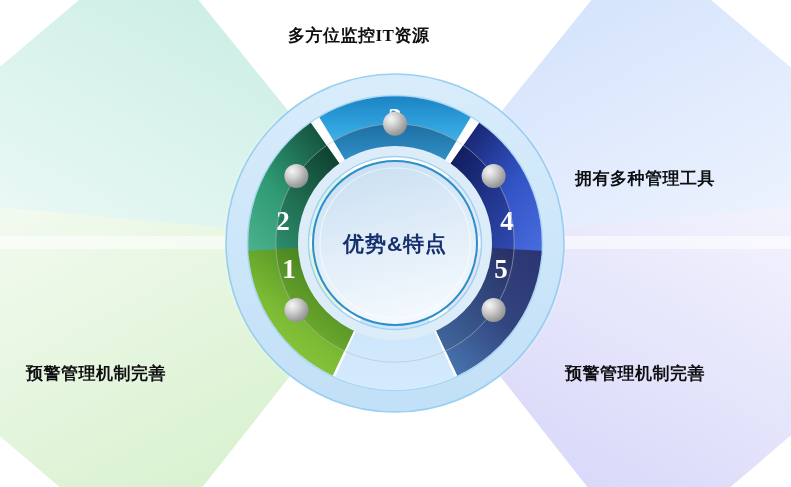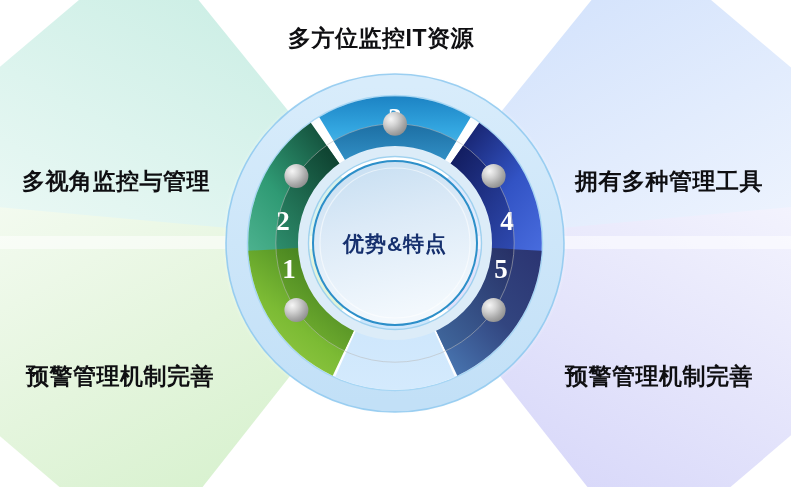--- a/index.html
+++ b/index.html
@@ -24,9 +24,9 @@
   }
   .label {
     position: absolute;
-    font-family: Liberation Sans, sans-serif;
+    font-family: Liberation Serif, serif;
     font-weight: bold;
-    font-size: 23px;
+    font-size: 17px;
     color: #0f0f12;
     letter-spacing: 0.5px;
     white-space: nowrap;

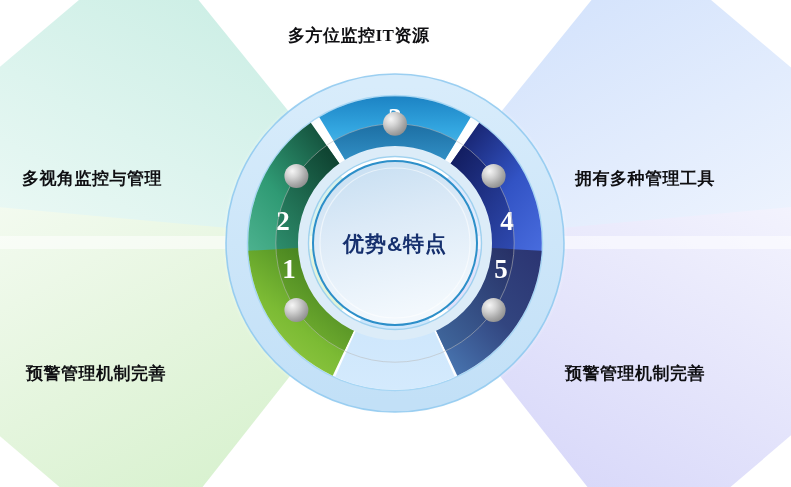--- a/index.html
+++ b/index.html
@@ -233,7 +233,6 @@
   </svg>
 
   <div class="label label-top">多方位监控IT资源</div>
-  <div class="label label-left-up">多视角监控与管理</div>
   <div class="label label-left-dn">预警管理机制完善</div>
   <div class="label label-right-dn">预警管理机制完善</div>
   <div class="label label-right-up">拥有多种管理工具</div>

